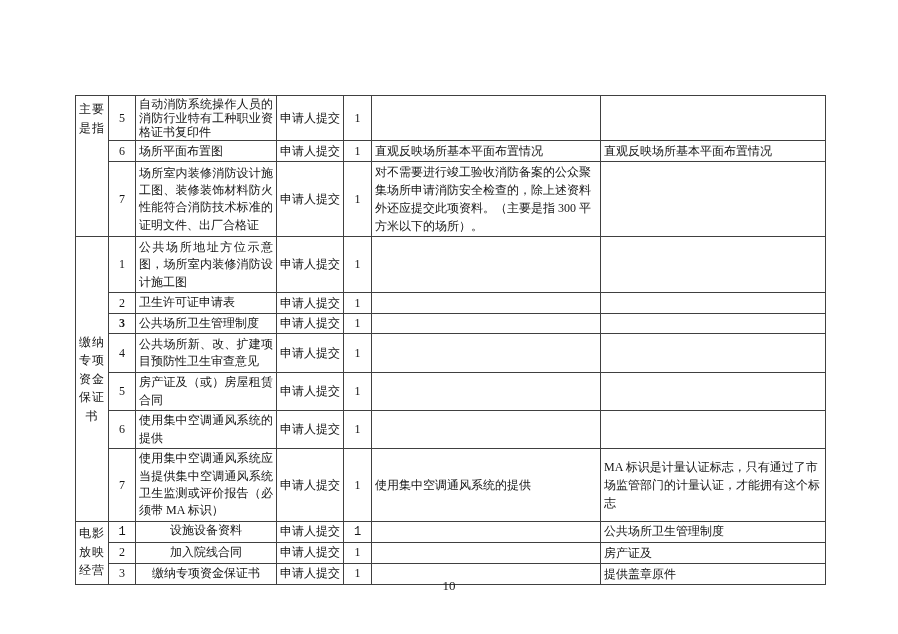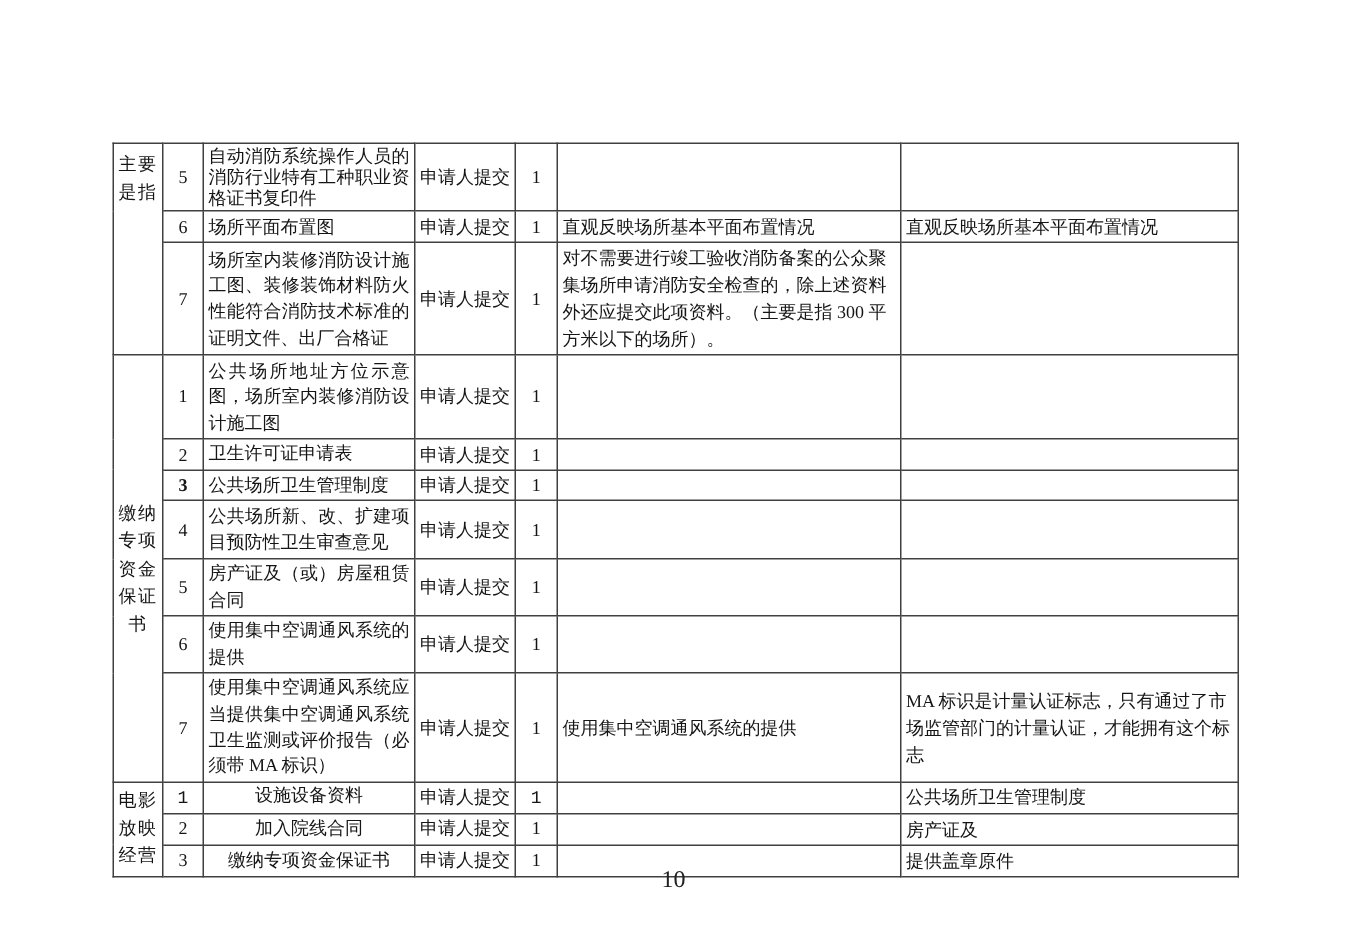--- a/index.html
+++ b/index.html
@@ -83,7 +83,7 @@
     right: 0;
     top: 578px;
     text-align: center;
-    font-size: 16px;
+    font-size: 13px;
     font-family: "Liberation Serif", serif;
     color: #222222;
   }

